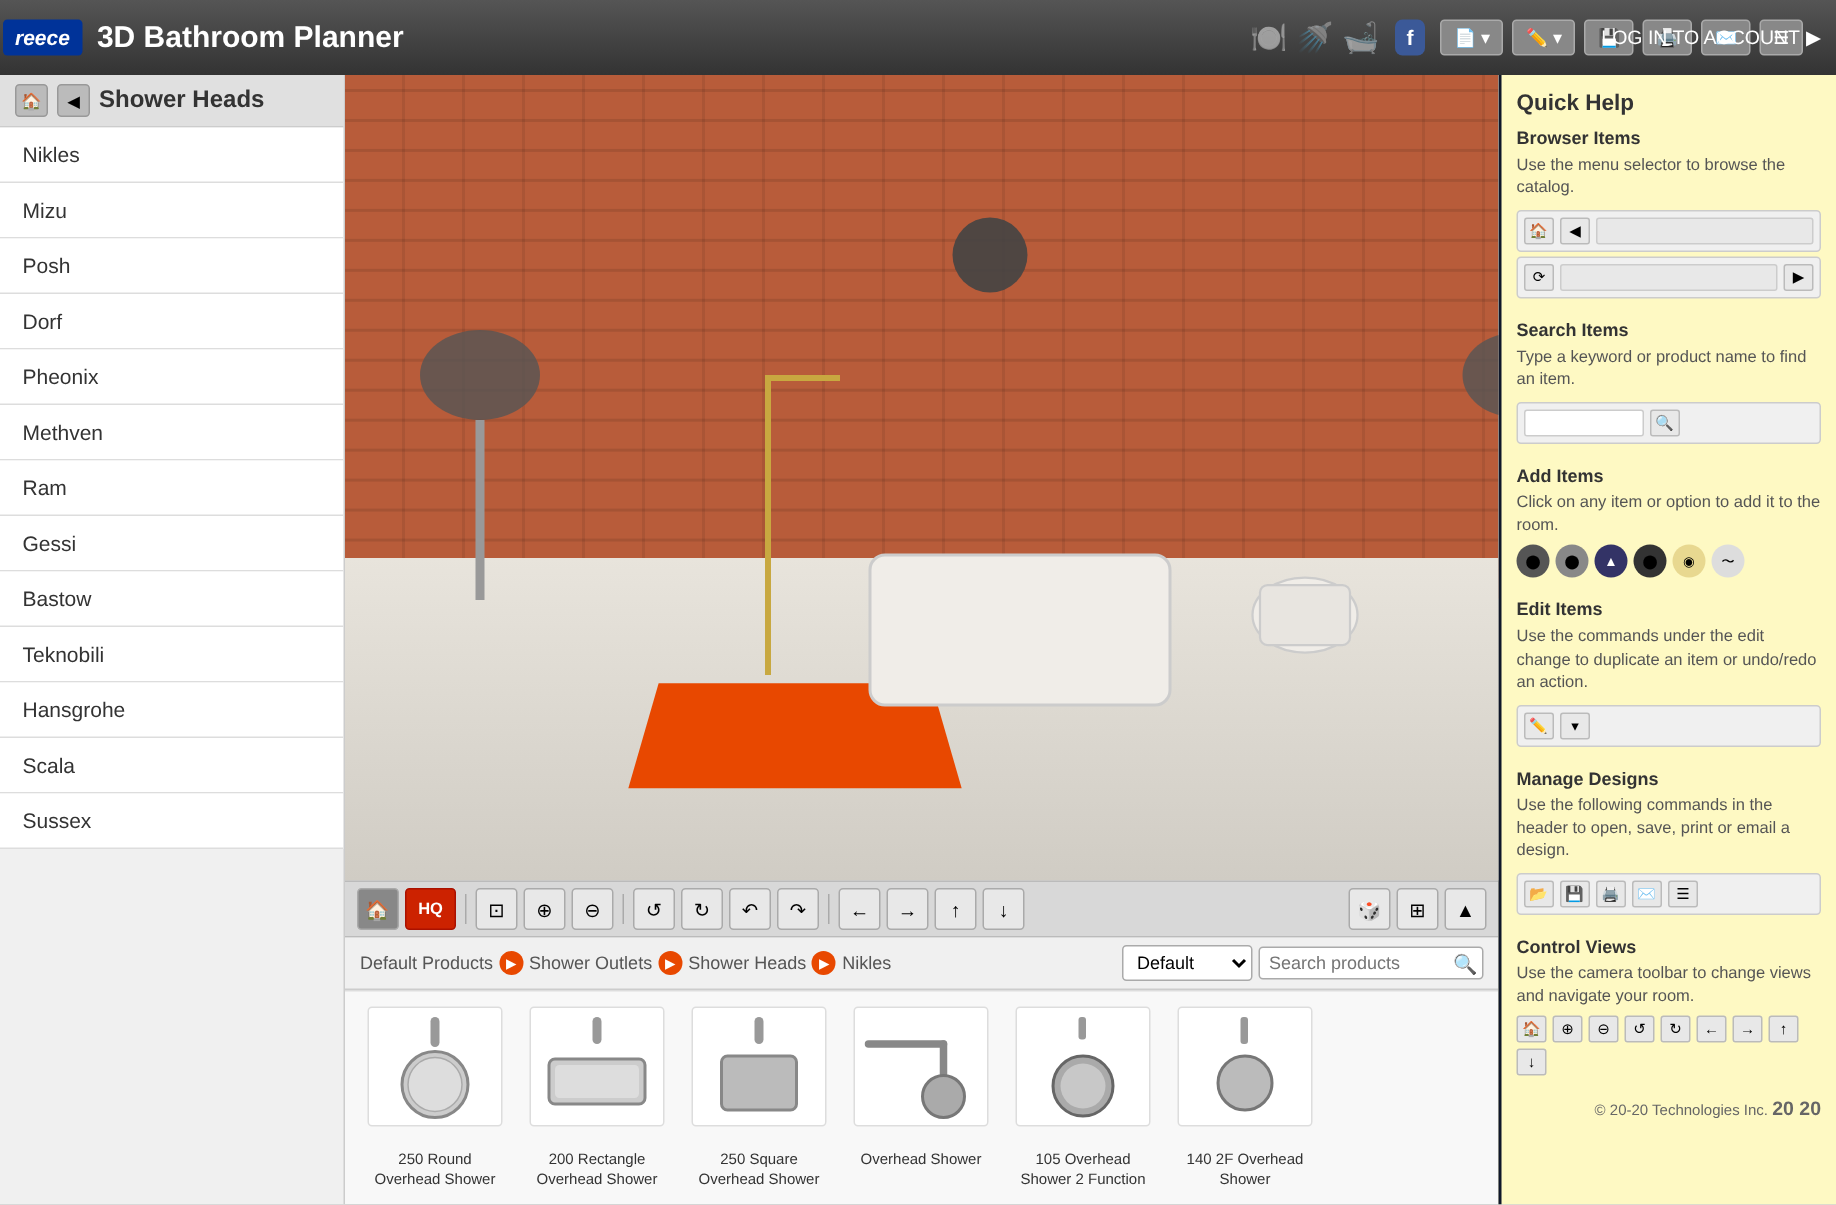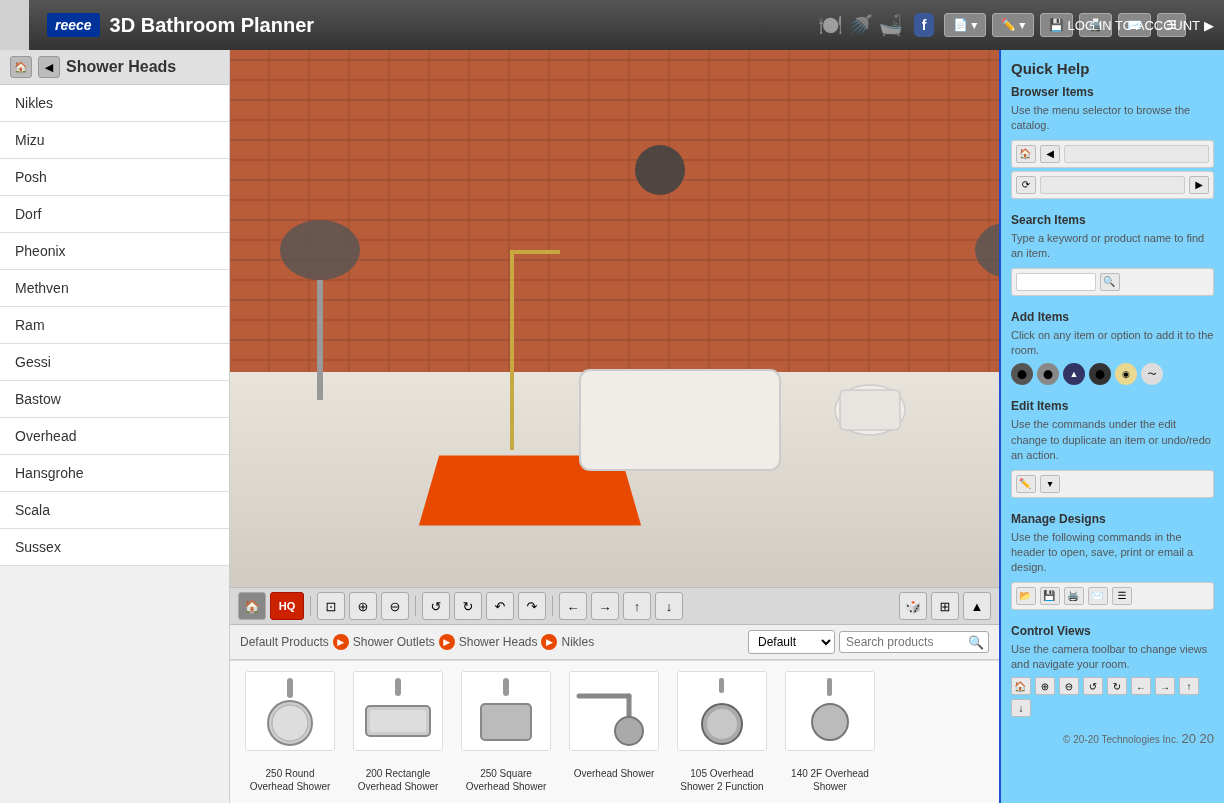--- a/index.html
+++ b/index.html
@@ -11,9 +11,8 @@
       height: 50px;
       display: flex;
       align-items: center;
-      padding: 0 18px;
+      padding: 0 2px;
       position: relative;
-      margin-left: 29px;
     }
     #logo-box {
       background: #003399;

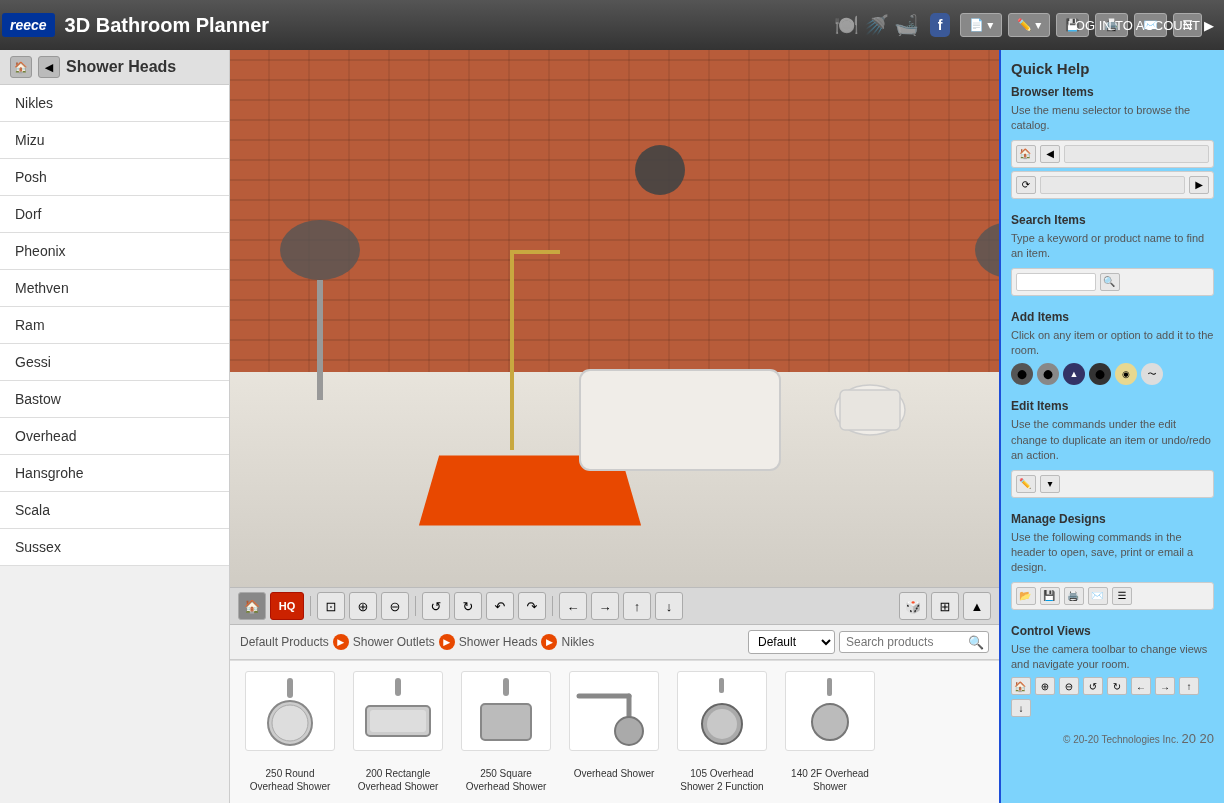--- a/index.html
+++ b/index.html
@@ -318,8 +318,8 @@
     
     #right-panel {
       width: 225px;
-      background: #7dd3fc;
-      border-left: 2px solid #1d4ed8;
+      background: #fef9c3;
+      border-left: 2px solid #0f172a;
       overflow-y: auto;
       padding: 10px;
       flex-shrink: 0;

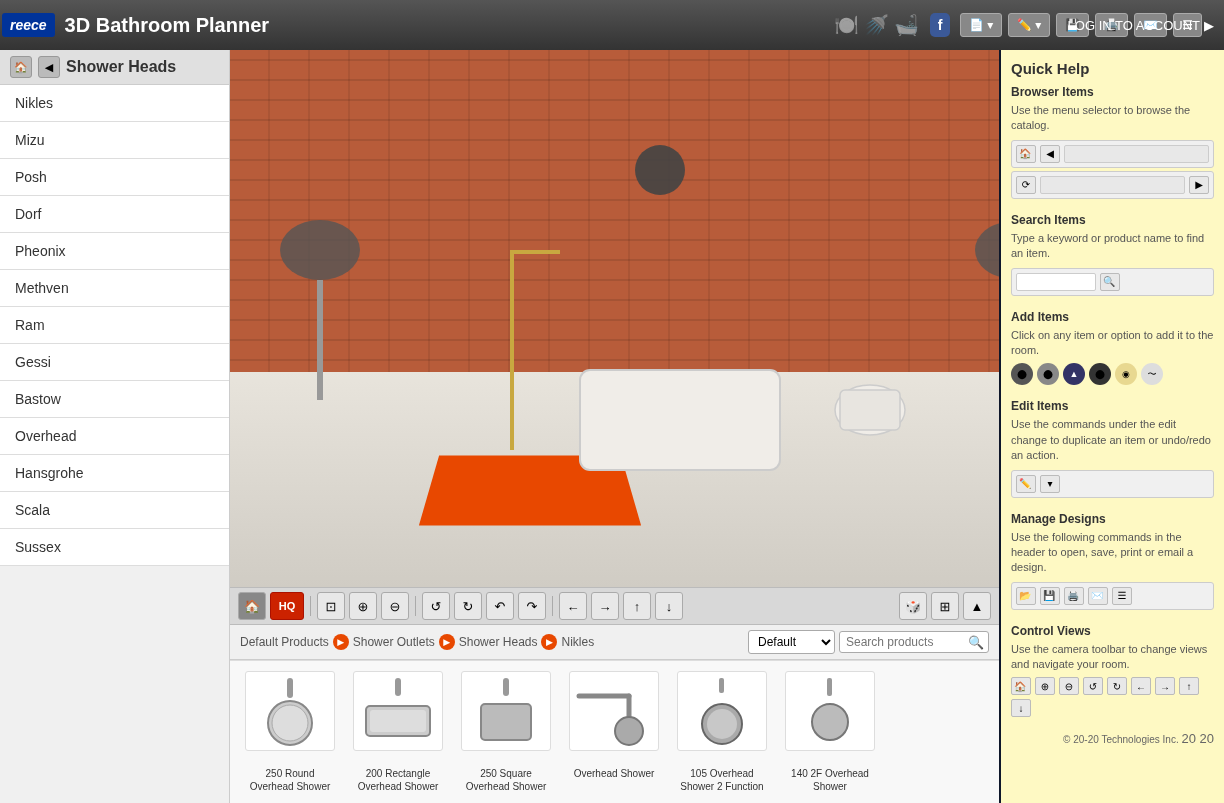--- a/index.html
+++ b/index.html
@@ -458,7 +458,7 @@
         <div class="sidebar-item">Ram</div>
         <div class="sidebar-item">Gessi</div>
         <div class="sidebar-item">Bastow</div>
-        <div class="sidebar-item">Overhead</div>
+        <div class="sidebar-item">Teknobili</div>
         <div class="sidebar-item">Hansgrohe</div>
         <div class="sidebar-item">Scala</div>
         <div class="sidebar-item">Sussex</div>

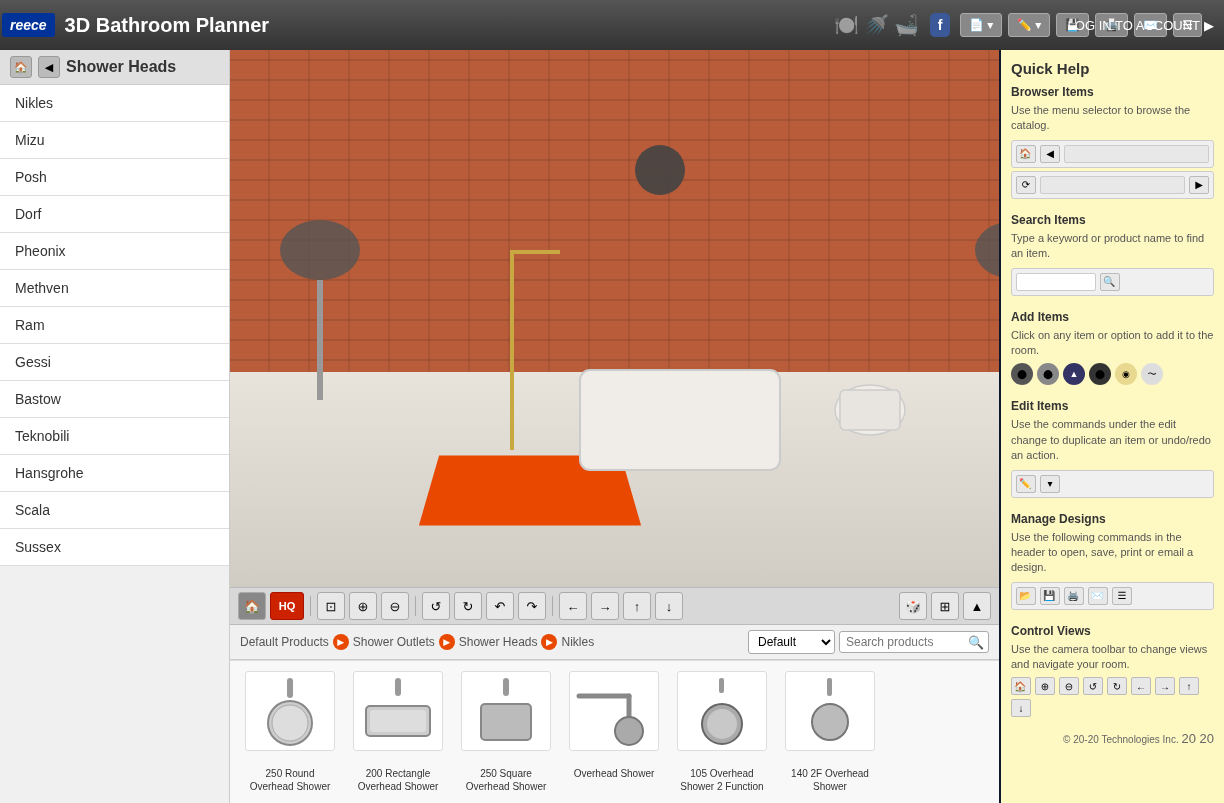--- a/index.html
+++ b/index.html
@@ -691,7 +691,7 @@
     </div>
 
     <div class="help-bottom">
-      <span>© 20-20 Technologies Inc.</span> <span style="font-weight:normal;font-size:13px;">20 20</span>
+      <span>© 20-20 Technologies Inc.</span> <span style="font-weight:bold;font-size:13px;">20 20</span>
     </div>
   </div>
 

